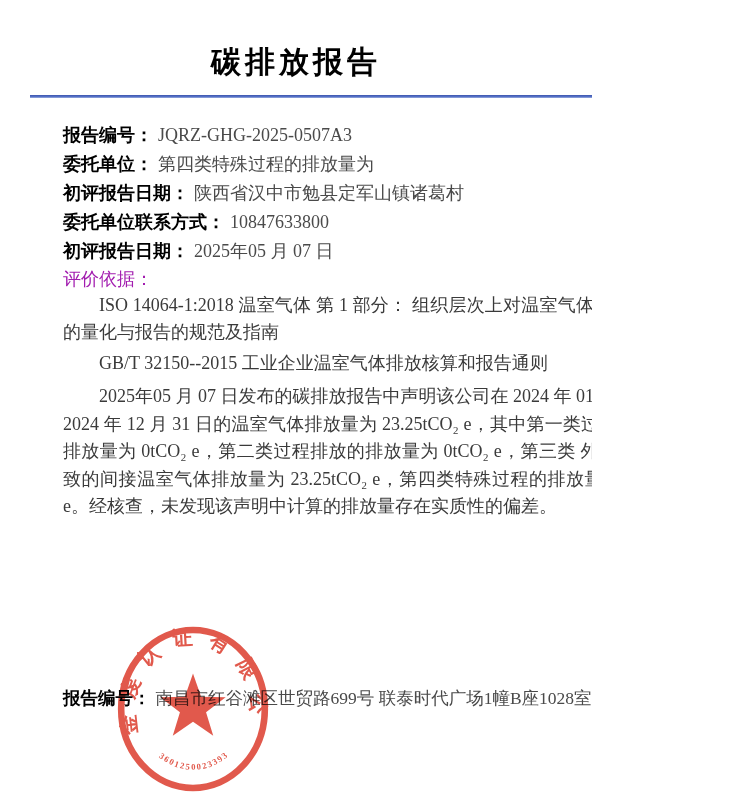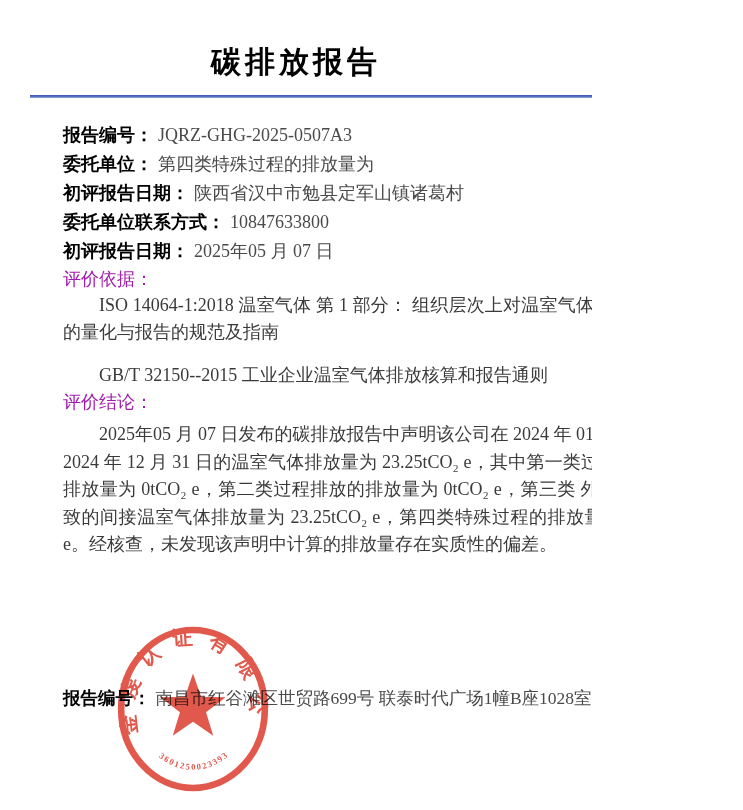--- a/index.html
+++ b/index.html
@@ -69,7 +69,7 @@
     color: #3a3a3a;
   }
   .basis-item + .basis-item {
-    margin-top: 16px;
+    margin-top: 4px;
   }
   .conclusion-paragraph {
     margin: 6px 13px 0 0;

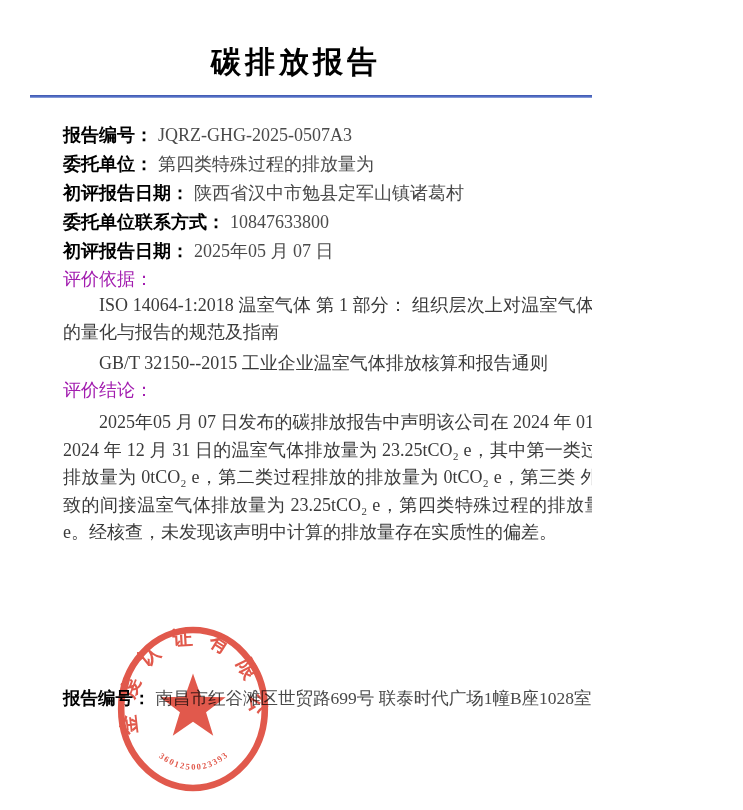--- a/index.html
+++ b/index.html
@@ -129,7 +129,6 @@
     <p class="basis-item">ISO 14064-1:2018 温室气体 第 1 部分： 组织层次上对温室气体排放和清除的量化与报告的规范及指南</p>
     <p class="basis-item">GB/T 32150--2015 工业企业温室气体排放核算和报告通则</p>
 
-    <div class="section-heading">评价结论：</div>
     <p class="conclusion-paragraph">2025年05 月 07 日发布的碳排放报告中声明该公司在 2024 年 01 月 01 日 - 2024 年 12 月 31 日的温室气体排放量为 23.25tCO₂ e，其中第一类过程排放的排放量为 0tCO₂ e，第二类过程排放的排放量为 0tCO₂ e，第三类 外购能源导致的间接温室气体排放量为 23.25tCO₂ e，第四类特殊过程的排放量为 0tCO₂ e。经核查，未发现该声明中计算的排放量存在实质性的偏差。</p>
 
   </div>

